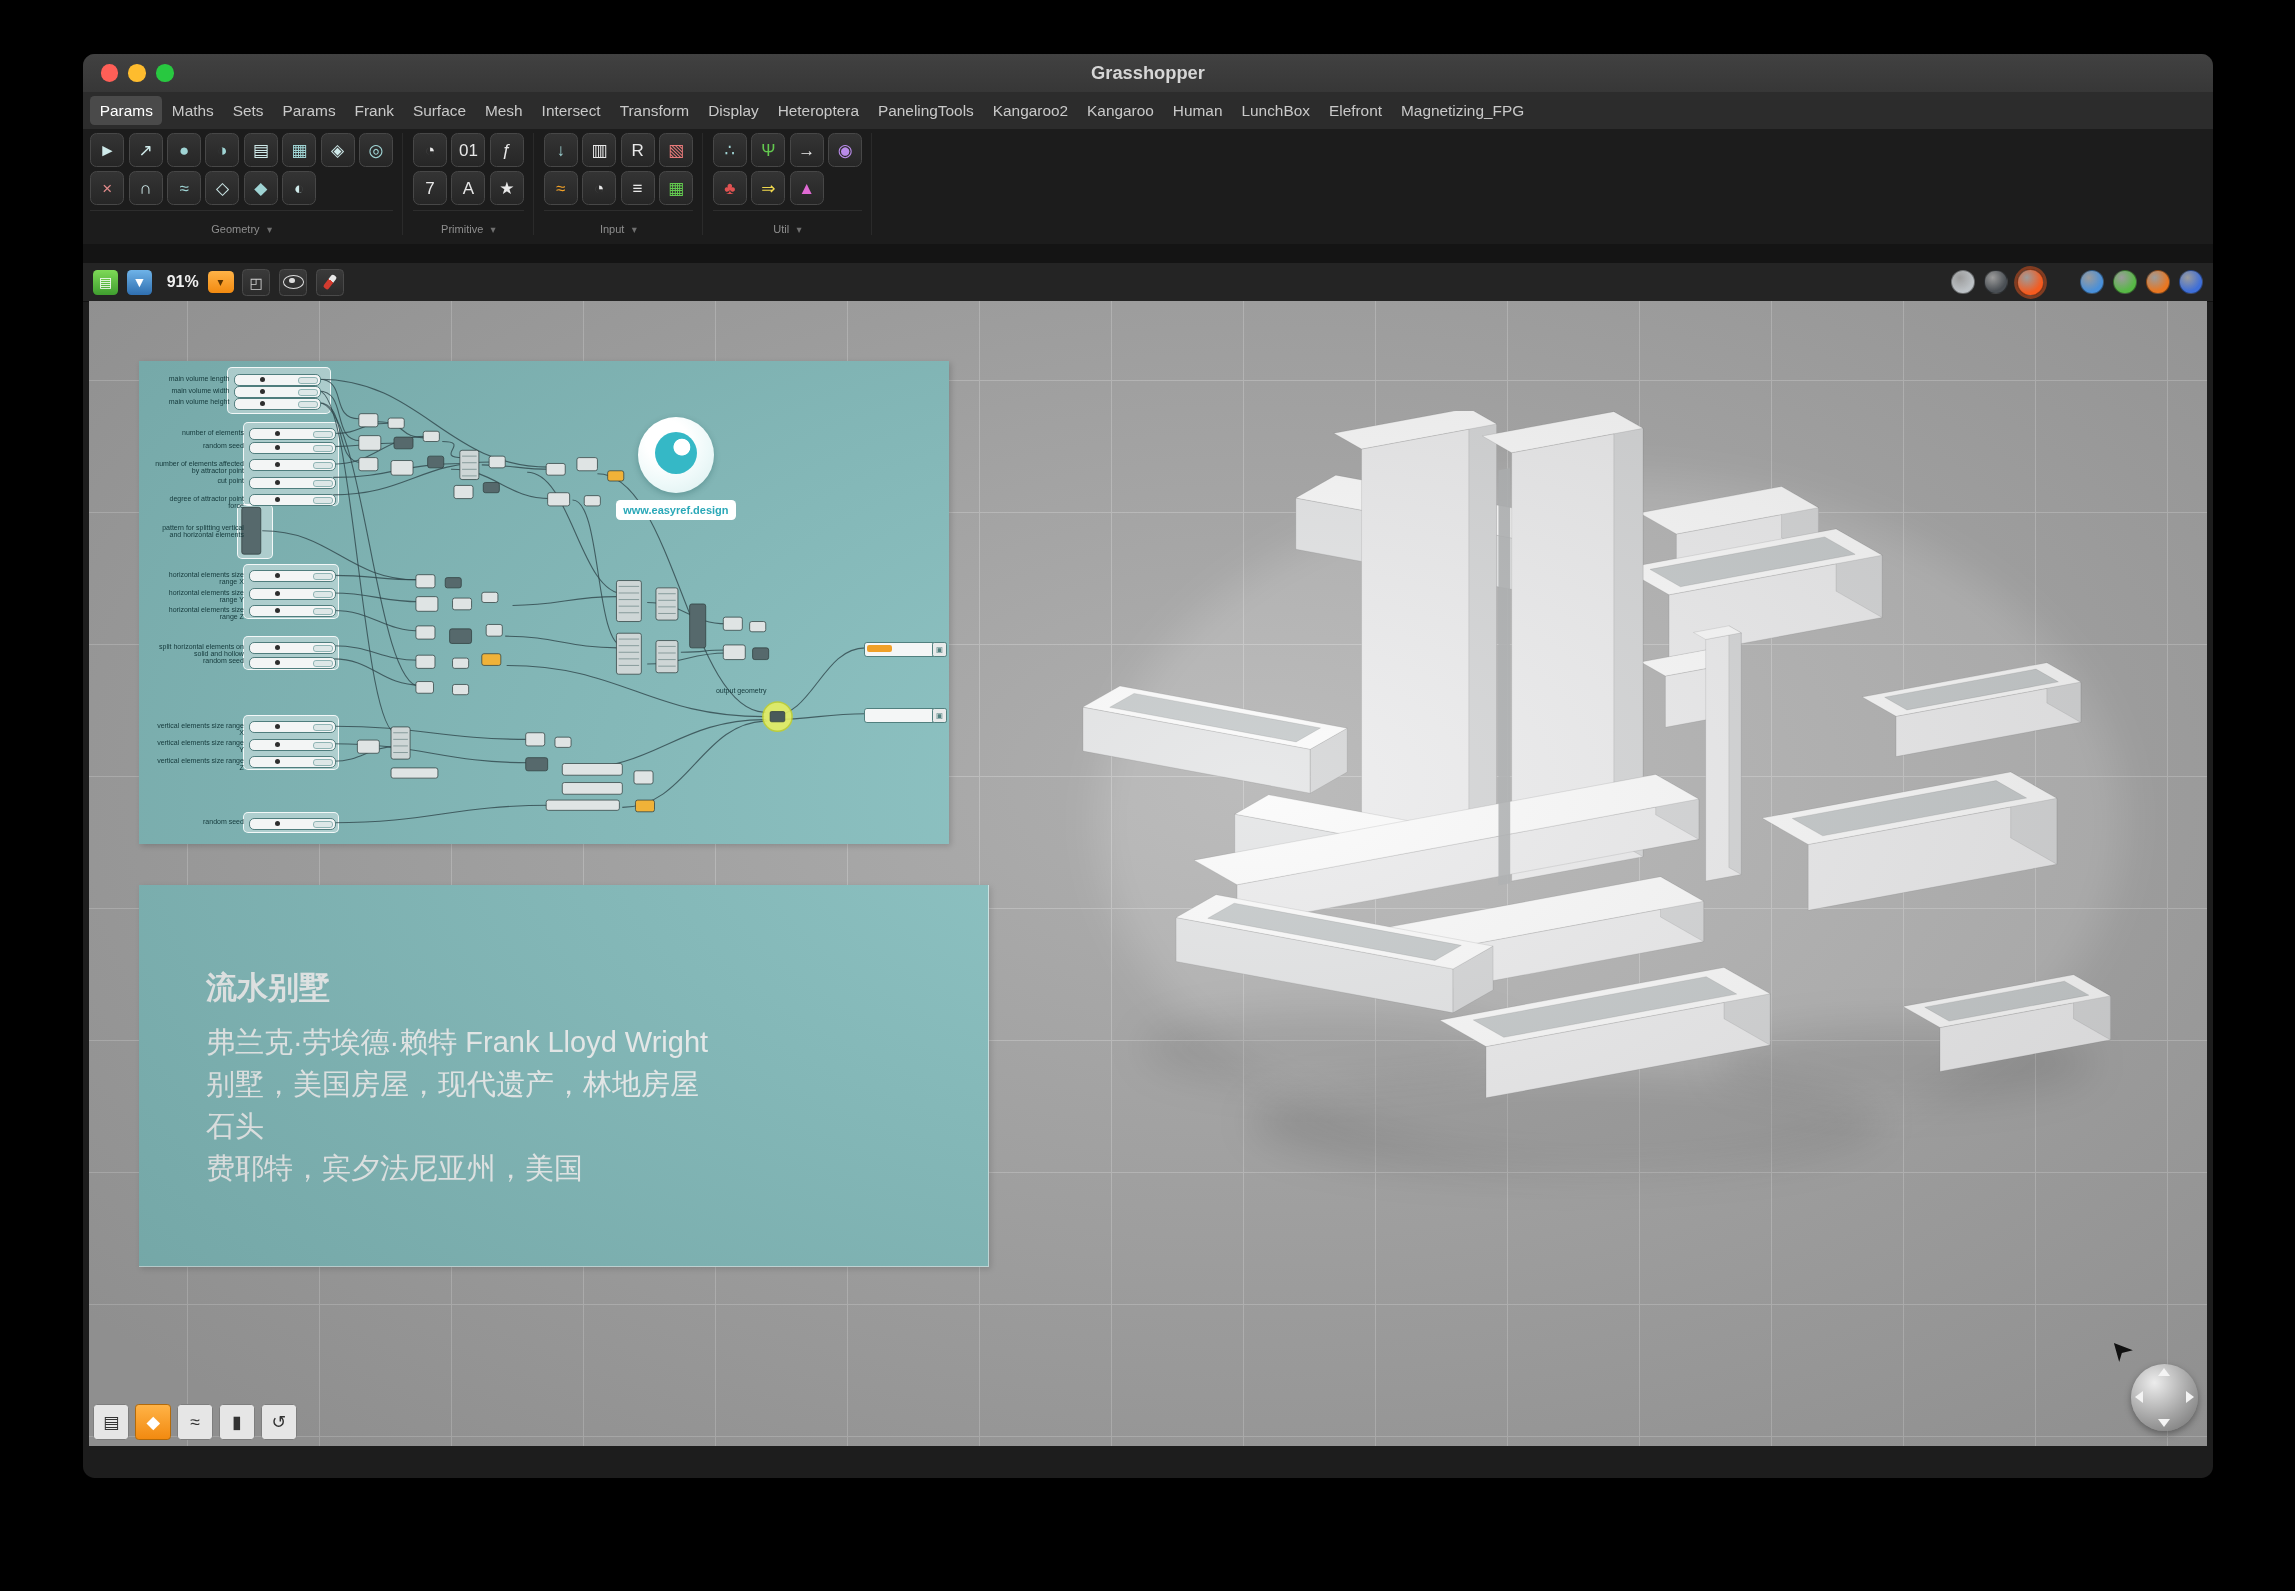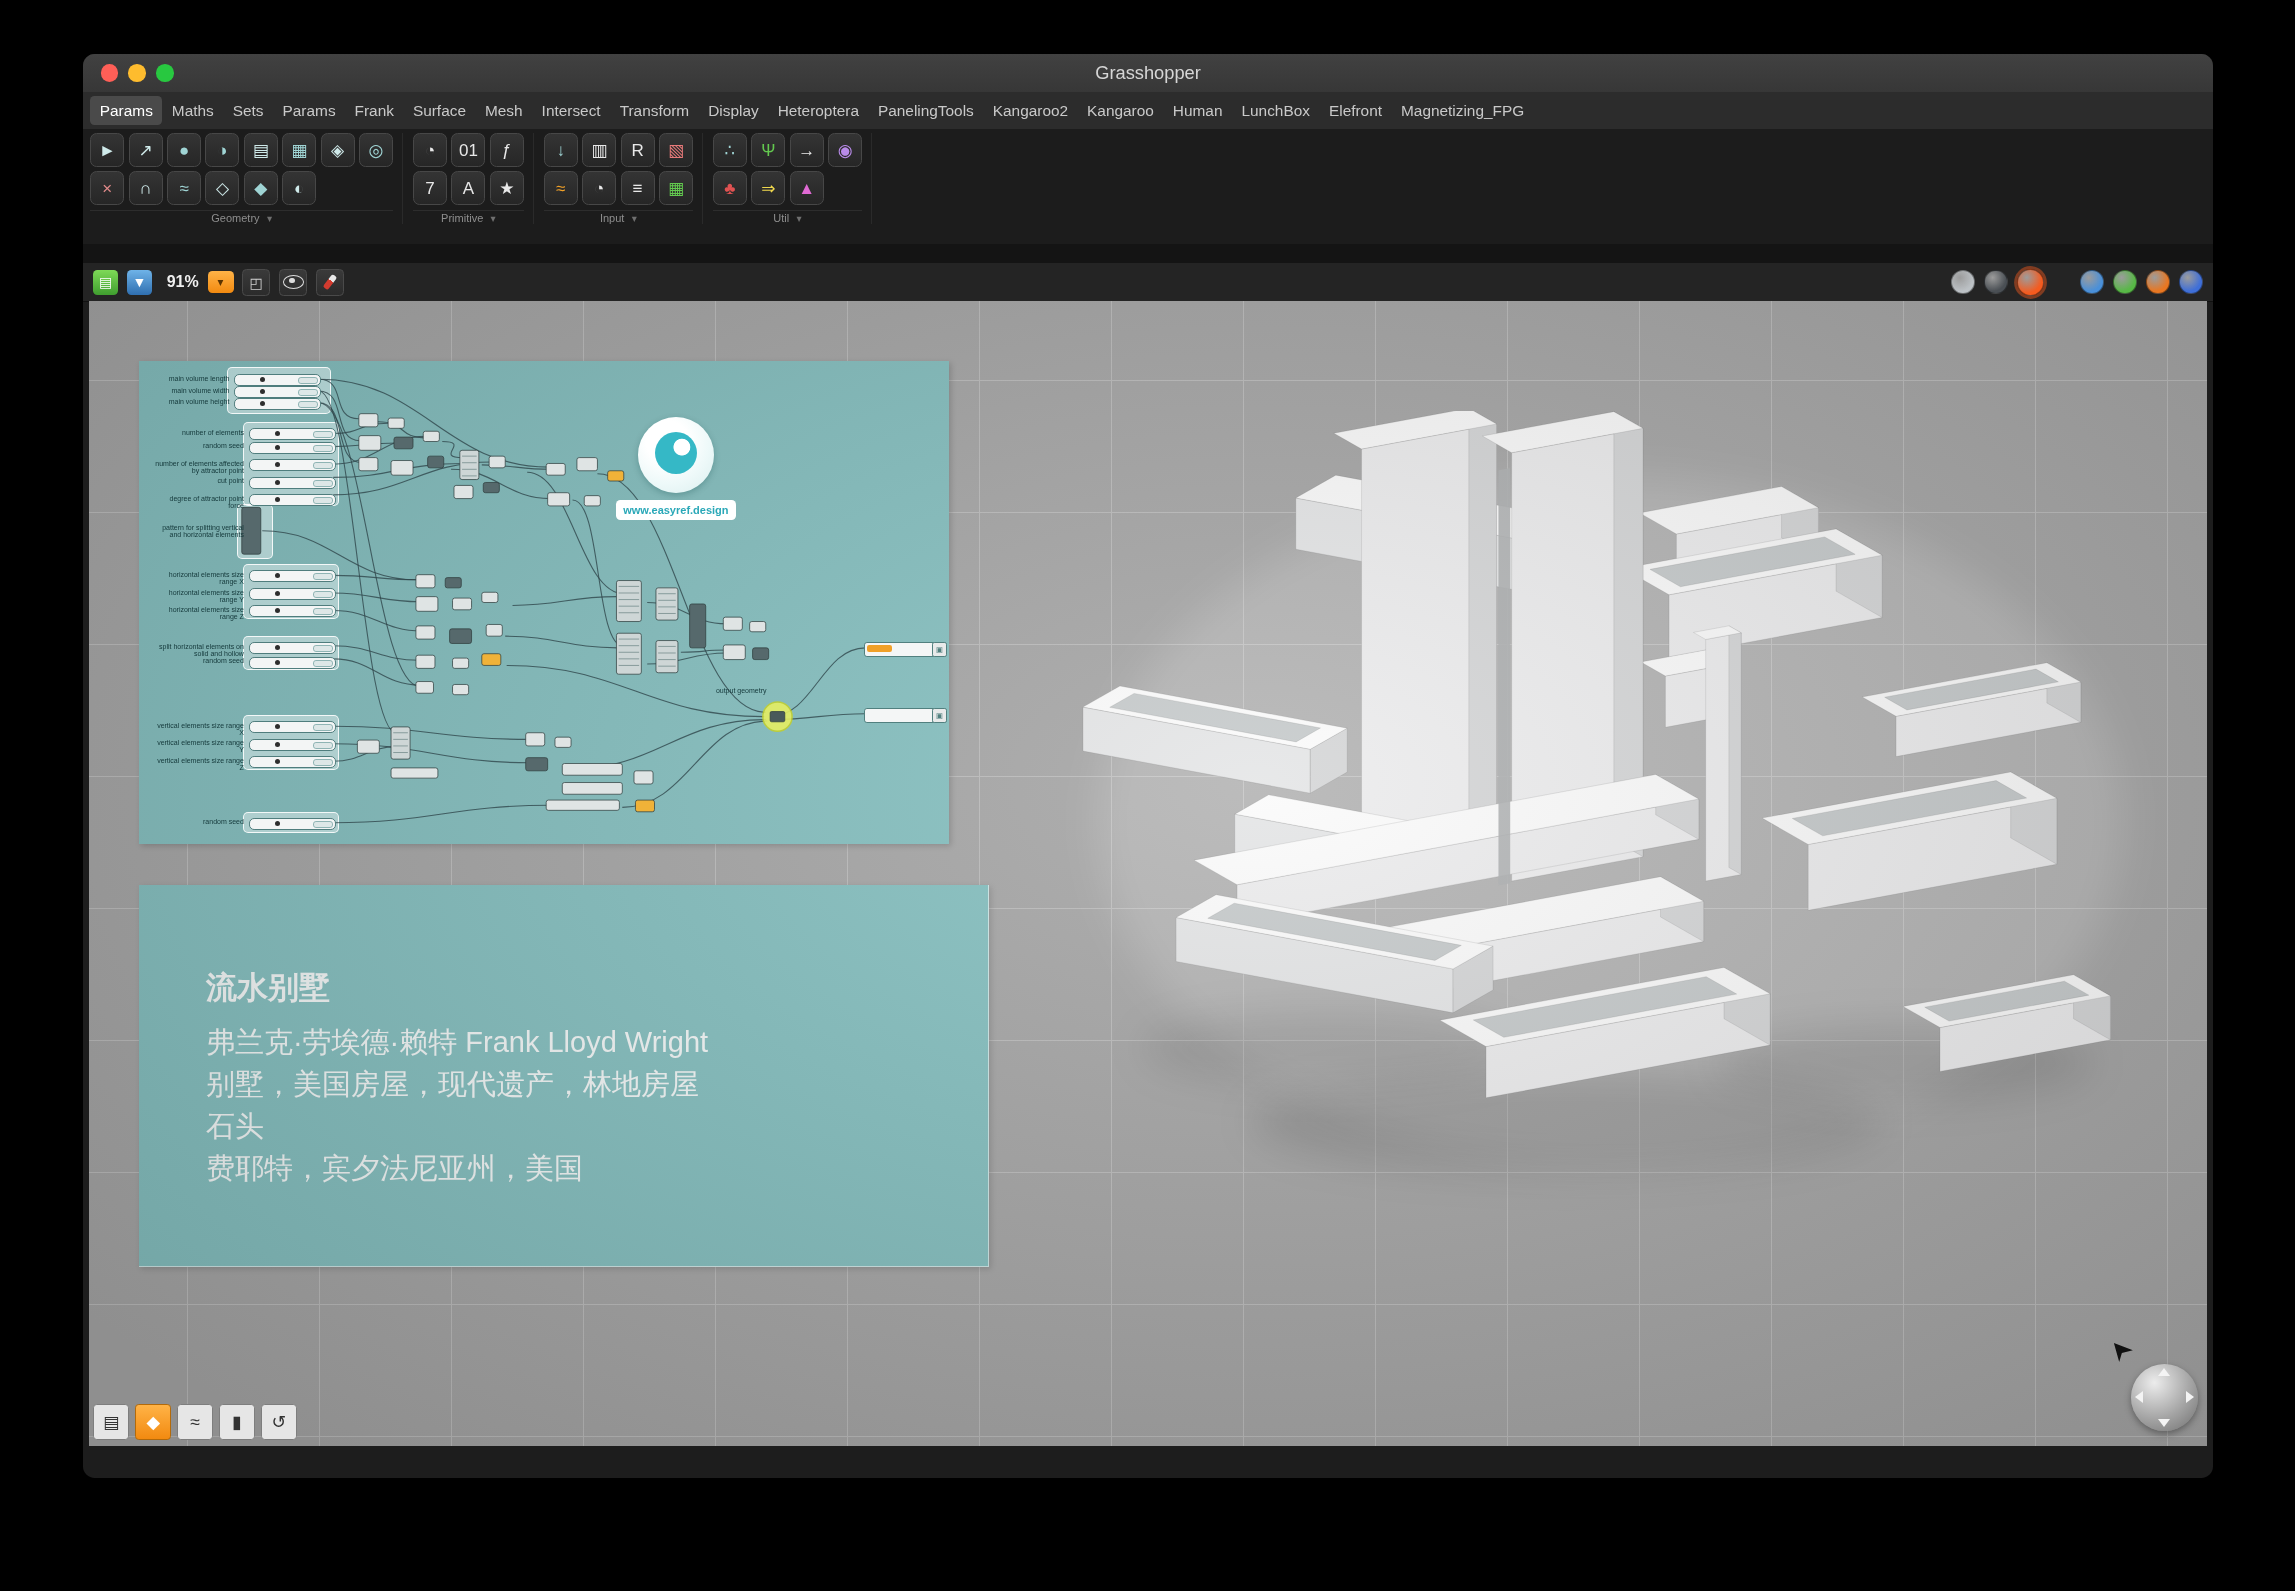--- a/index.html
+++ b/index.html
@@ -13,7 +13,7 @@
   .tl{width:17.6px;height:17.6px;border-radius:50%;display:inline-block;}
   .tl.red{background:#ff5f57;}.tl.yellow{background:#febc2e;}.tl.green{background:#28c840;}
   .title{position:absolute;left:0;right:0;top:0;height:38px;line-height:38px;text-align:center;
-    color:#d6d6d6;font-weight:normal;font-size:18.3px;}
+    color:#d6d6d6;font-weight:bold;font-size:18.3px;}
   
   .menubar{position:absolute;left:0;top:38px;right:0;height:37px;background:#2c2c2c;
     display:flex;align-items:center;padding-left:7.3px;border-bottom:0.7px solid #1a1a1a;}

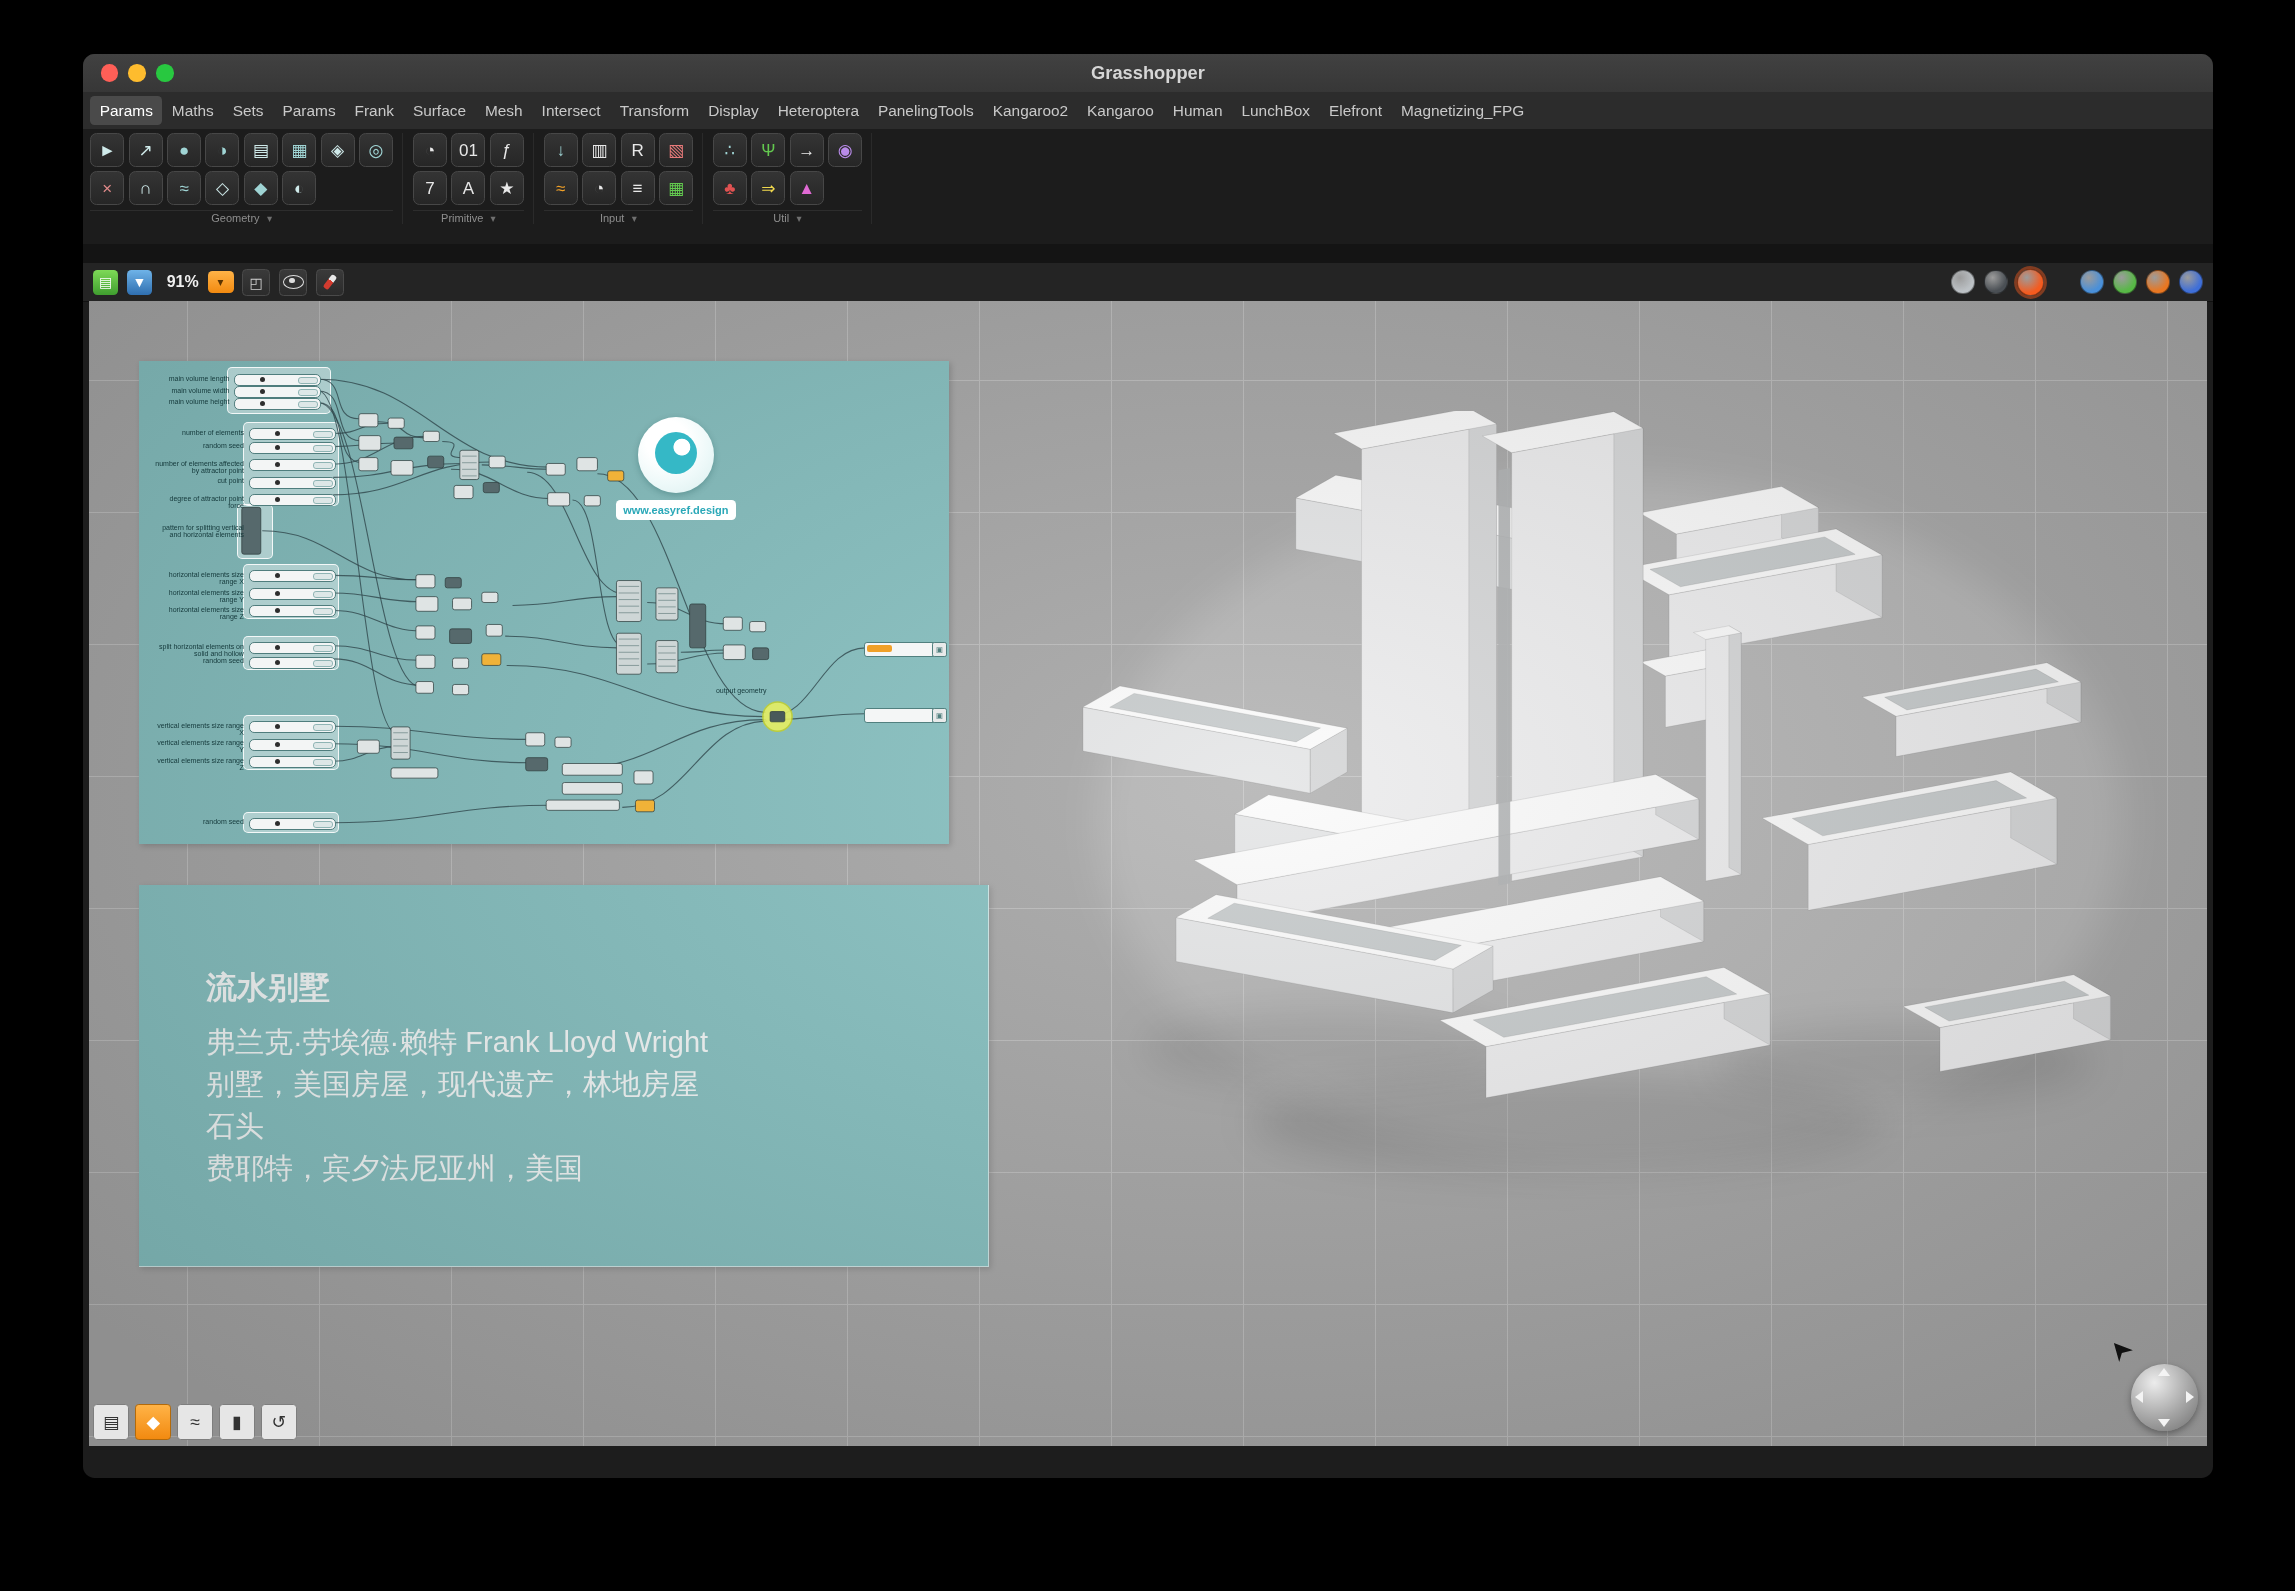--- a/index.html
+++ b/index.html
@@ -28,7 +28,7 @@
     border:0.7px solid #474747;display:flex;align-items:center;justify-content:center;
     font-size:17px;line-height:1;}
   .pal-label-bar{display:flex;align-items:center;justify-content:center;gap:7.3px;
-    color:#8e8e8e;font-size:11px;margin-top:1.5px;border-top:0.7px solid #2d2d2d;padding-top:1px;}
+    color:#8e8e8e;font-size:11px;margin-top:1.5px;border-top:0.7px solid #2d2d2d;padding-top:12px;}
   .pal-caret{color:#6f6f6f;font-size:10.2px;}
   .gapstrip{position:absolute;left:0;top:190px;right:0;height:19px;background:#141414;}
   

